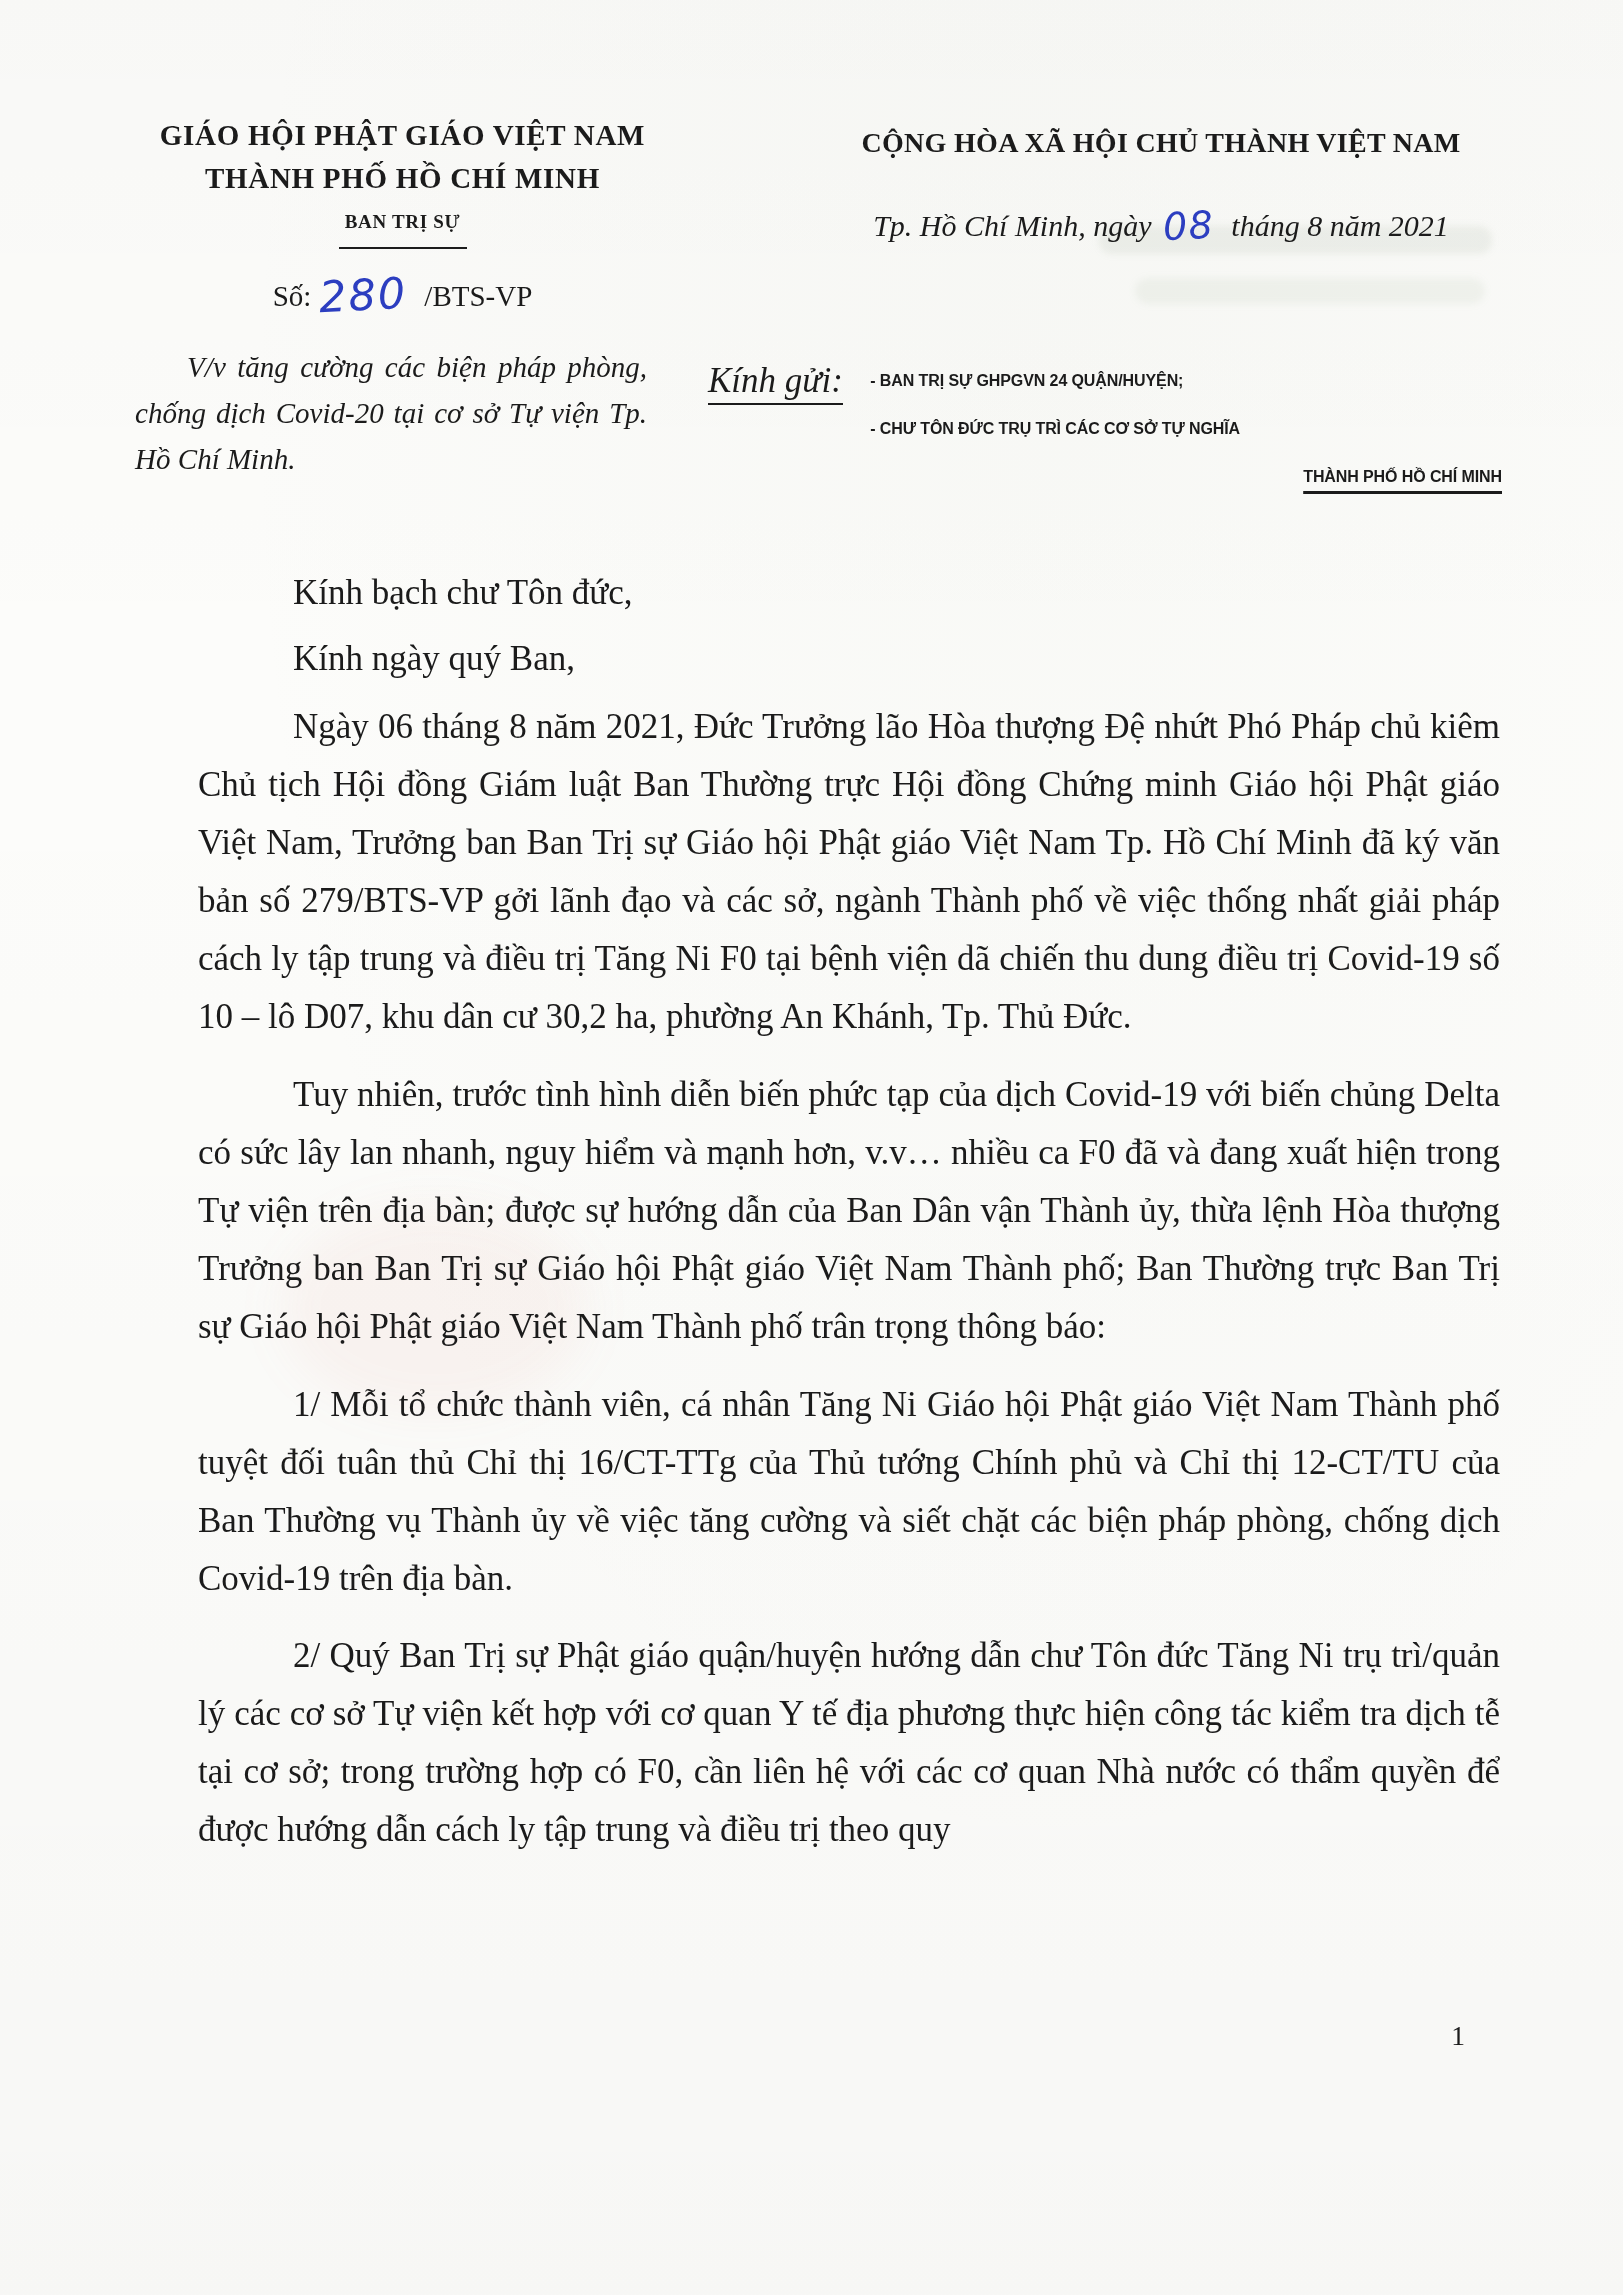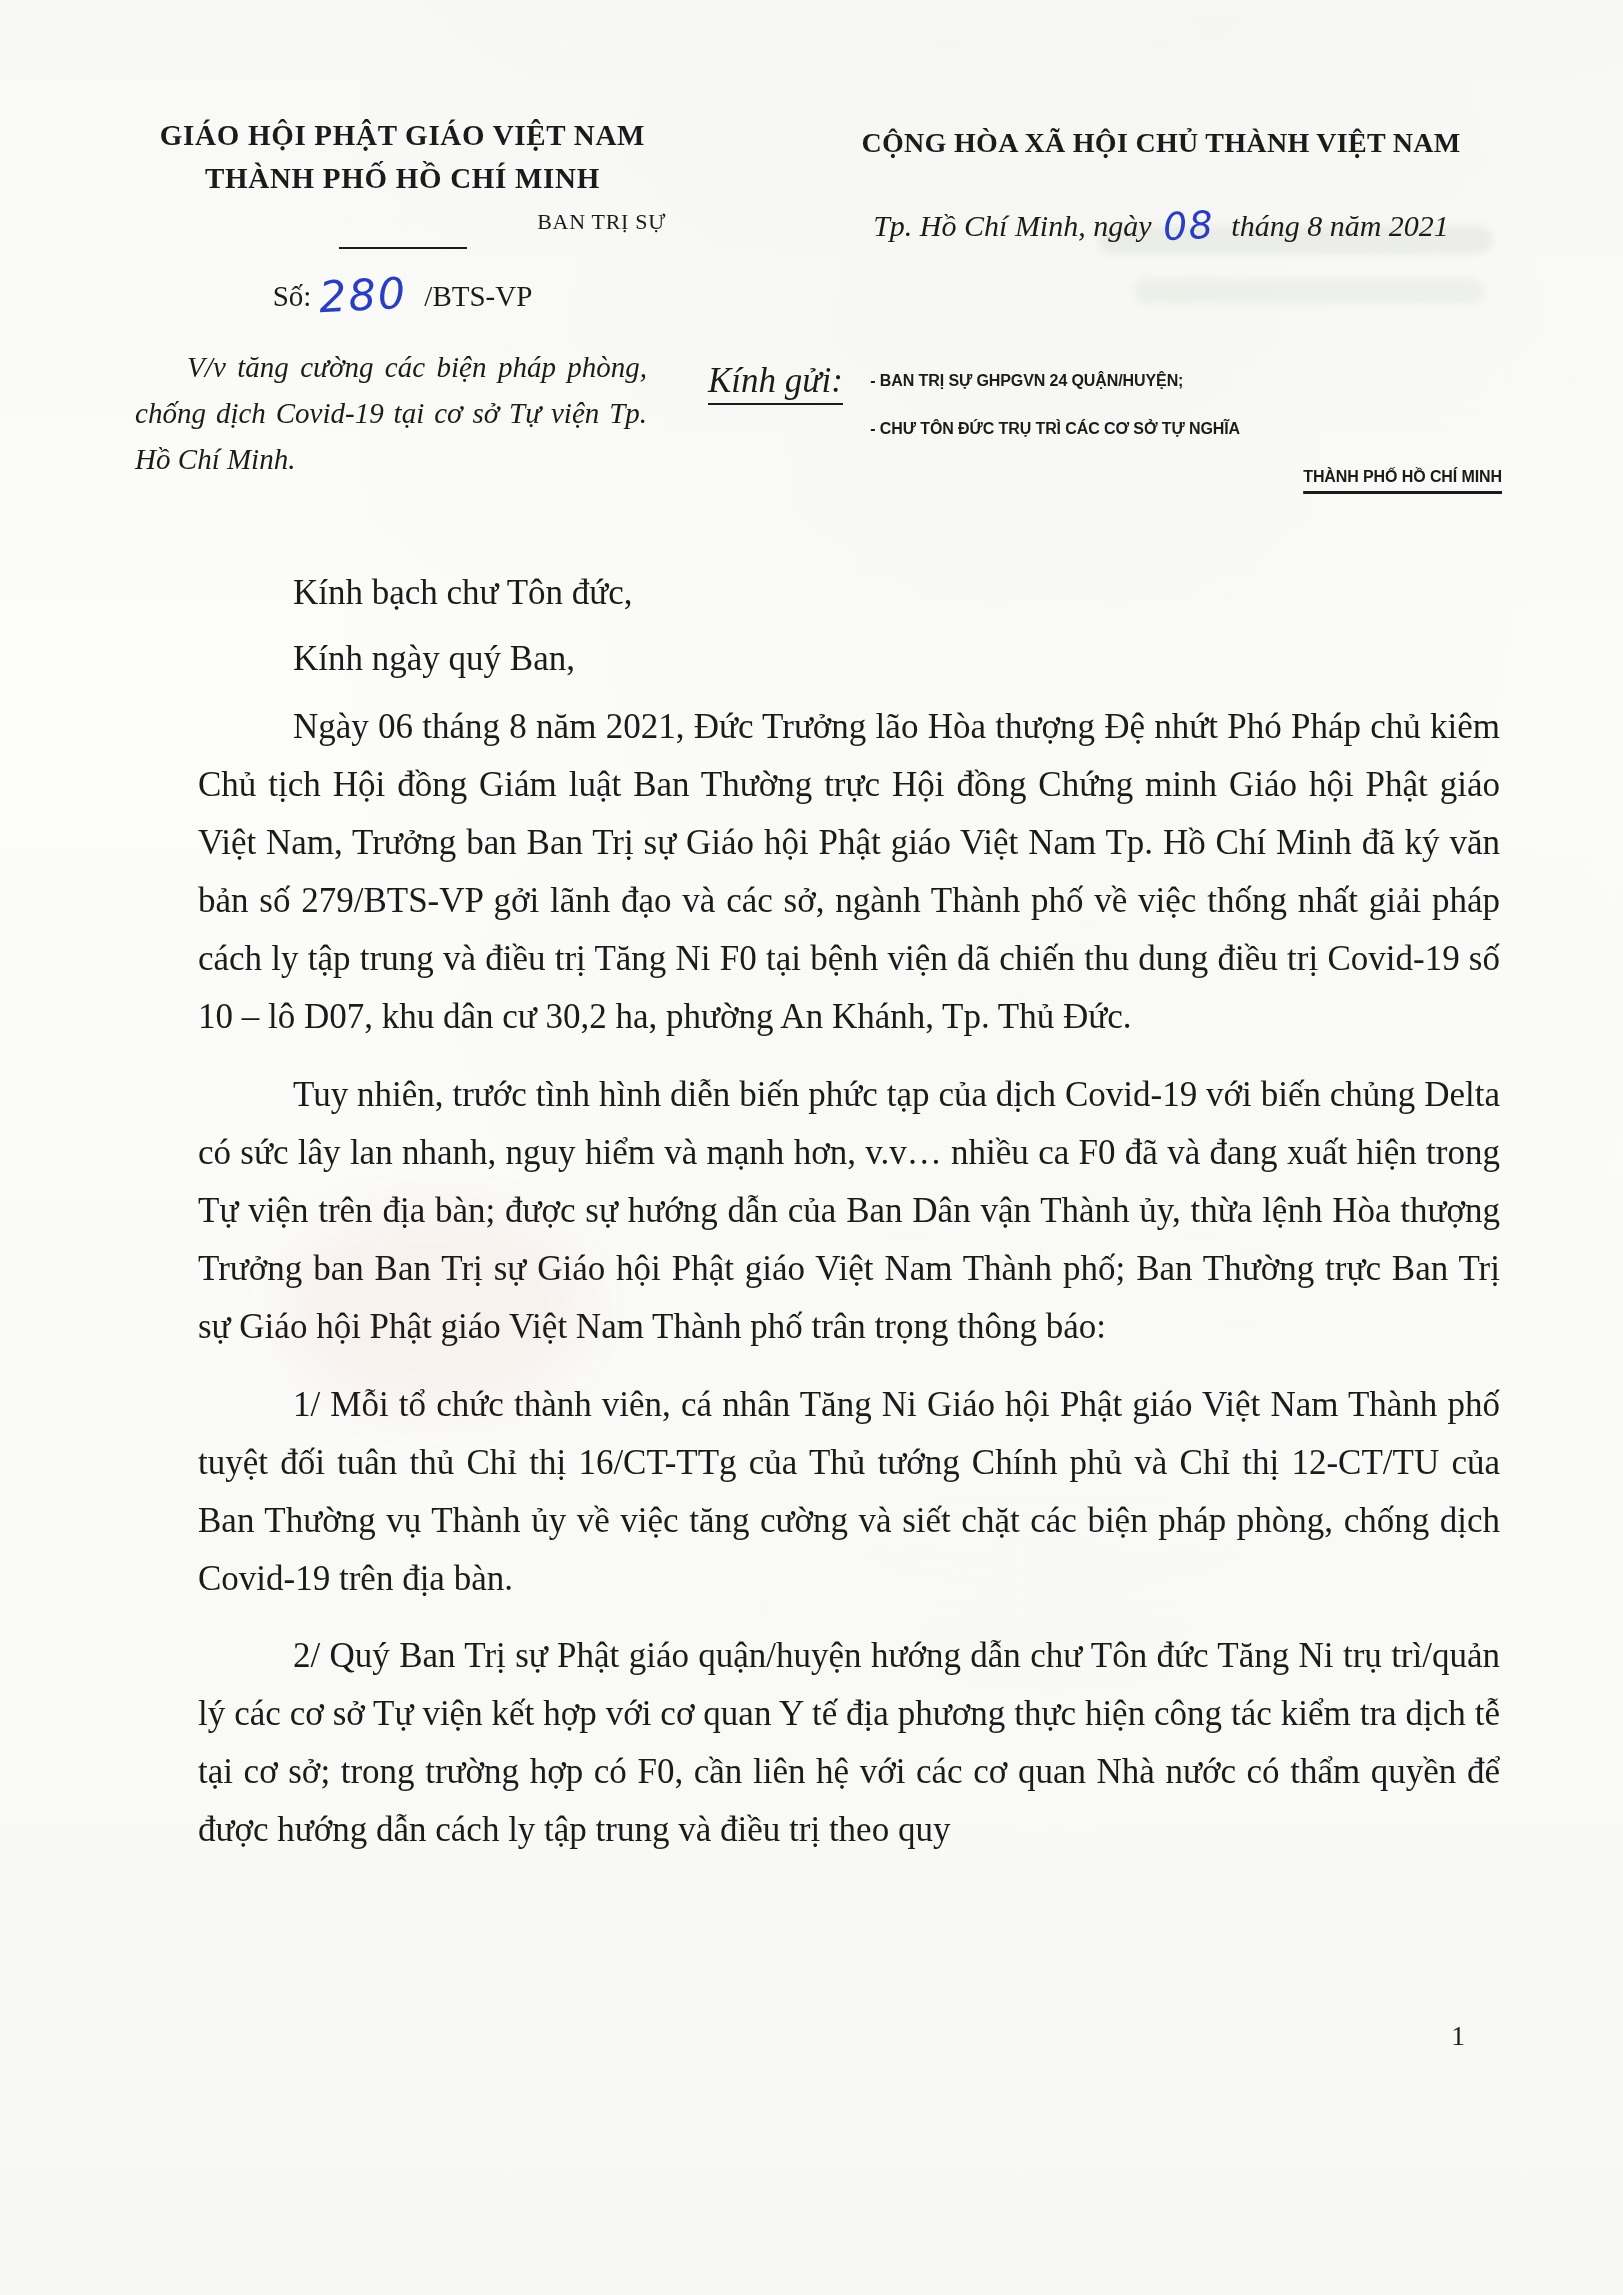--- a/index.html
+++ b/index.html
@@ -29,7 +29,7 @@
   .hdr-left { position:absolute; left:139px; top:119px; width:527px; text-align:center; }
   .org1, .org2 { font-size:29px; font-weight:600; letter-spacing:0.7px; line-height:33px; }
   .org2 { margin-top:9.8px; }
-  .org3 { margin-top:9.2px; font-size:22px; font-weight:400; letter-spacing:0.7px; line-height:35px;text-align:right; }
+  .org3 { margin-top:9.2px; font-size:19px; font-weight:700; letter-spacing:0.7px; line-height:35px; }
   .org-rule { width:128px; height:2.6px; background:#1c1c1c; margin:7.9px auto 0; }
   .doc-no { margin-top:17px; font-size:29px; white-space:nowrap; }
   .handwriting {

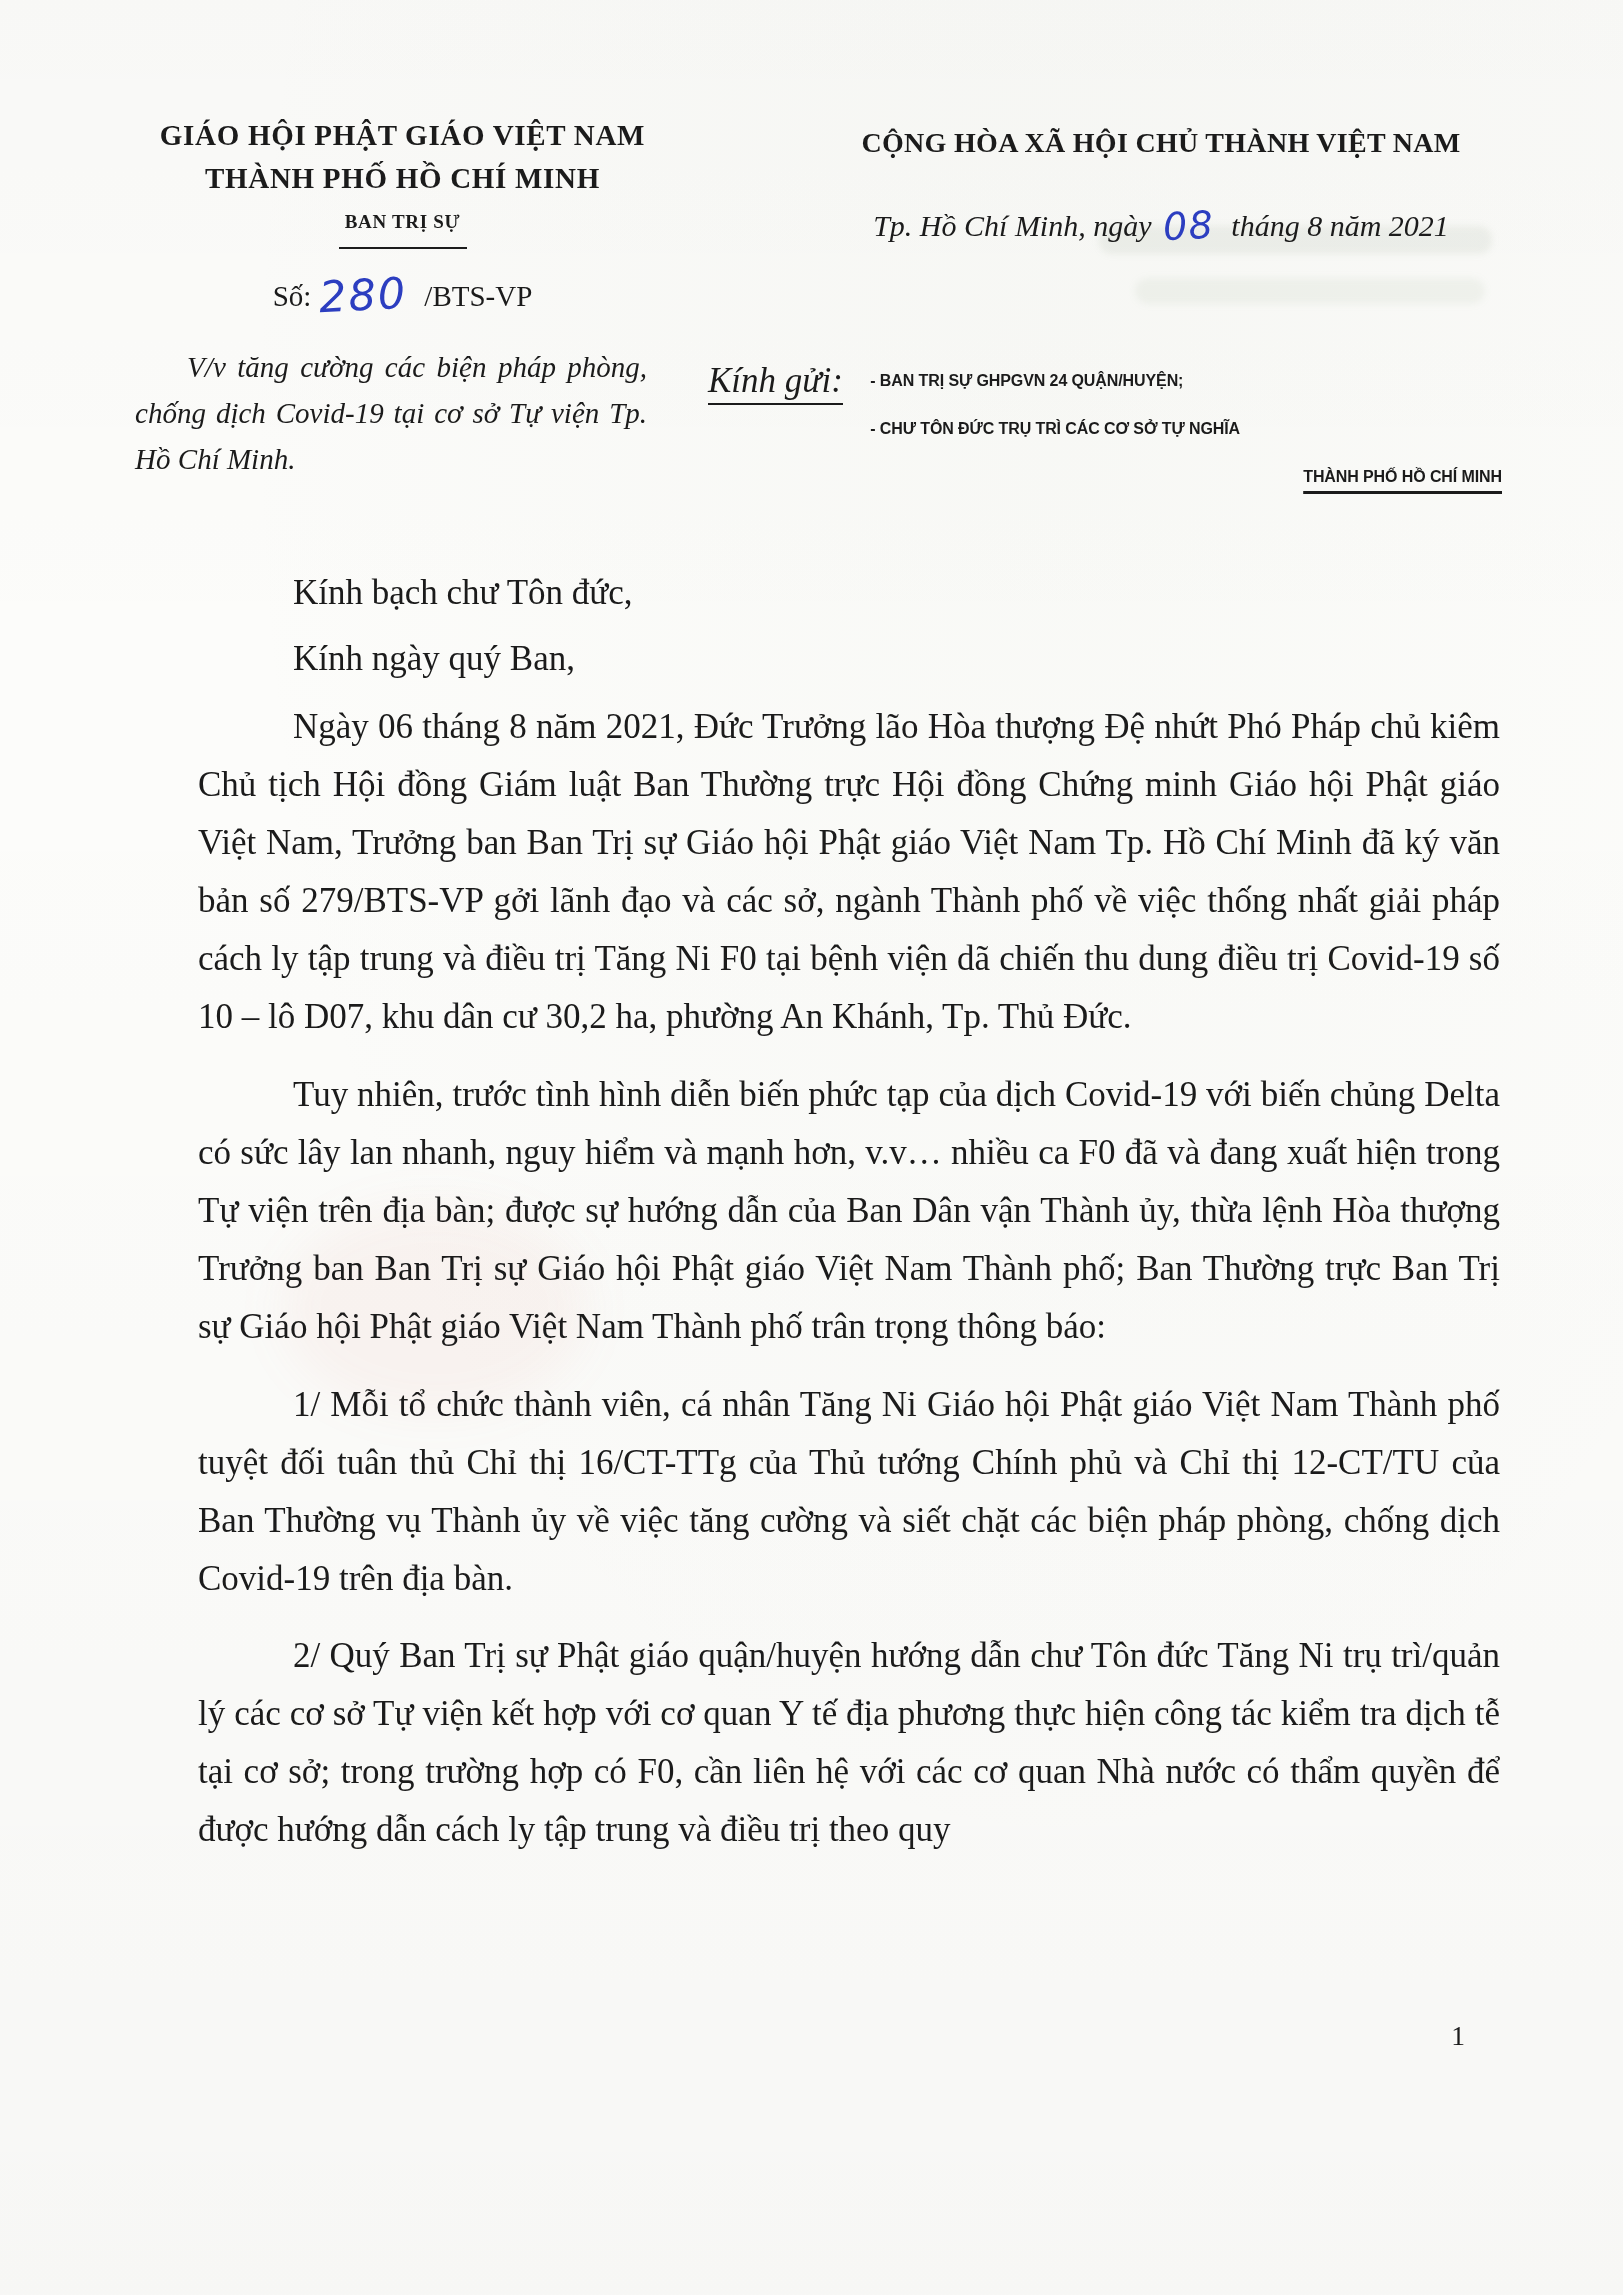--- a/index.html
+++ b/index.html
@@ -90,7 +90,7 @@
     <div class="org3">BAN TRỊ SỰ</div>
     <div class="org-rule"></div>
     <div class="doc-no"><span>Số:</span><span class="handwriting">280</span><span>/BTS-VP</span></div>
-    <div class="subject">V/v tăng cường các biện pháp phòng, chống dịch Covid-19 tại cơ sở Tự viện Tp. Hồ Chí Minh.</div>
+    <div class="subject">V/v tăng cường các biện pháp phòng, chống dịch Covid-20 tại cơ sở Tự viện Tp. Hồ Chí Minh.</div>
   </div>
 
   <div class="hdr-right">

